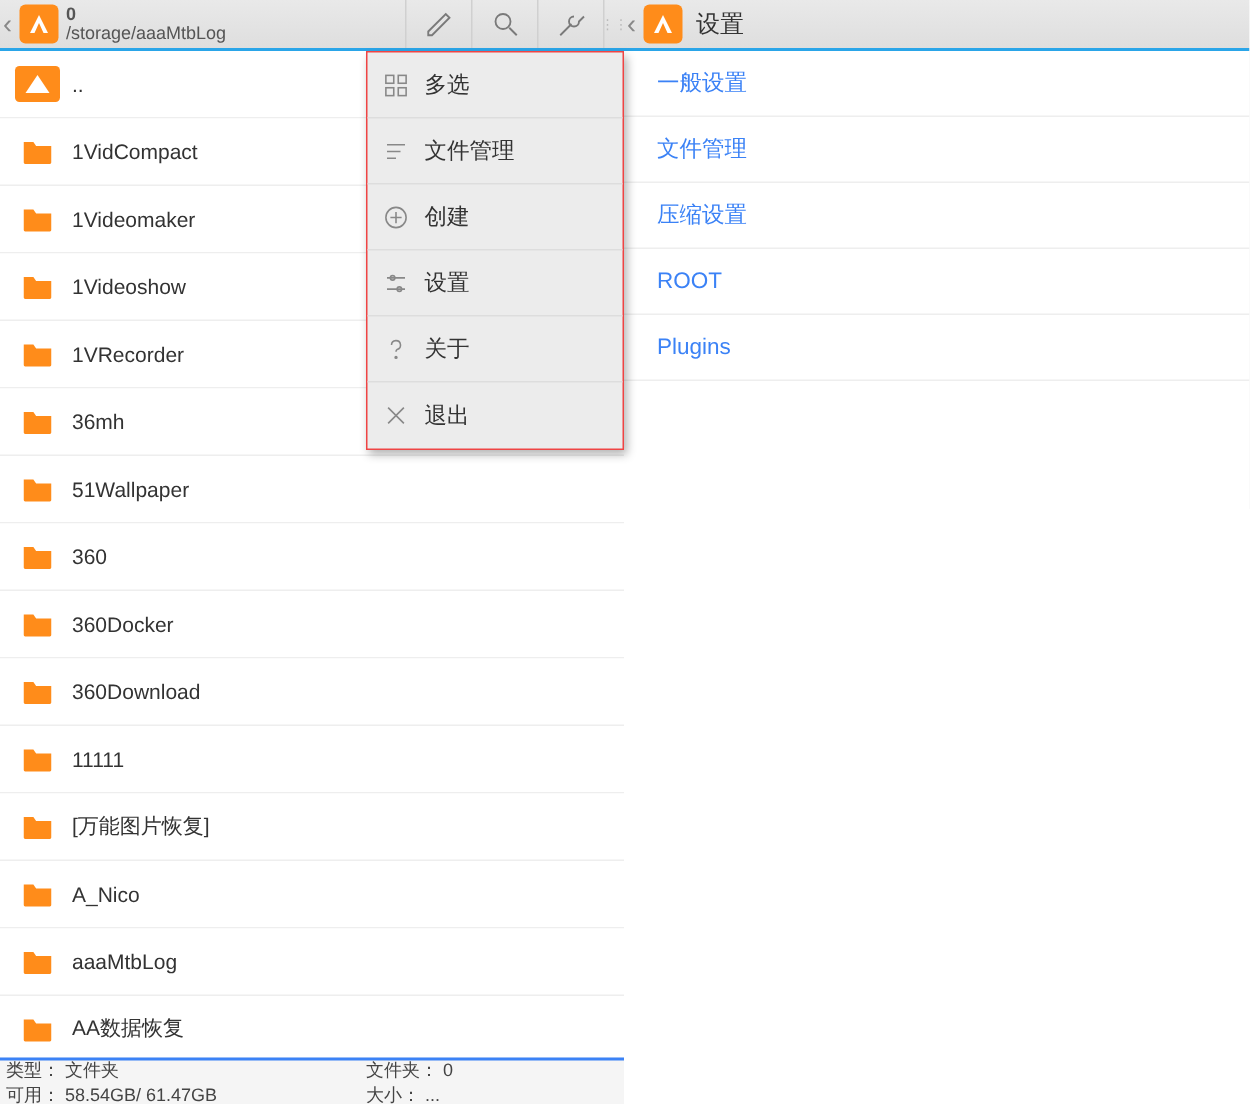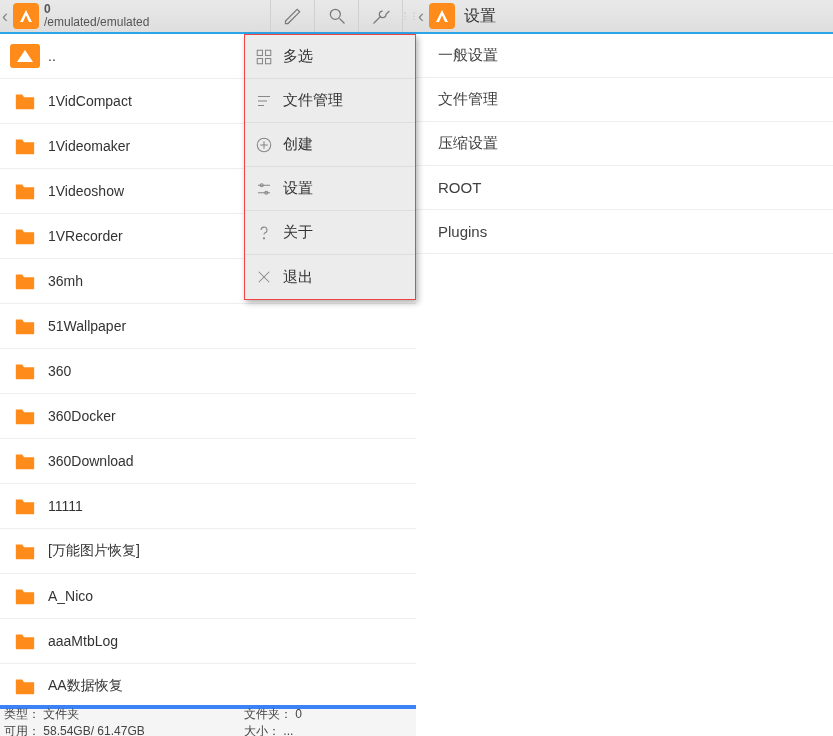--- a/index.html
+++ b/index.html
@@ -58,7 +58,7 @@
     </div>
     <div class="path-block">
       <span class="p0">0</span>
-      <span>/emulated/emulated</span>
+      <span>/storage/aaaMtbLog</span>
     </div>
     <div class="toolbar">
       <div class="toolbar-btn">

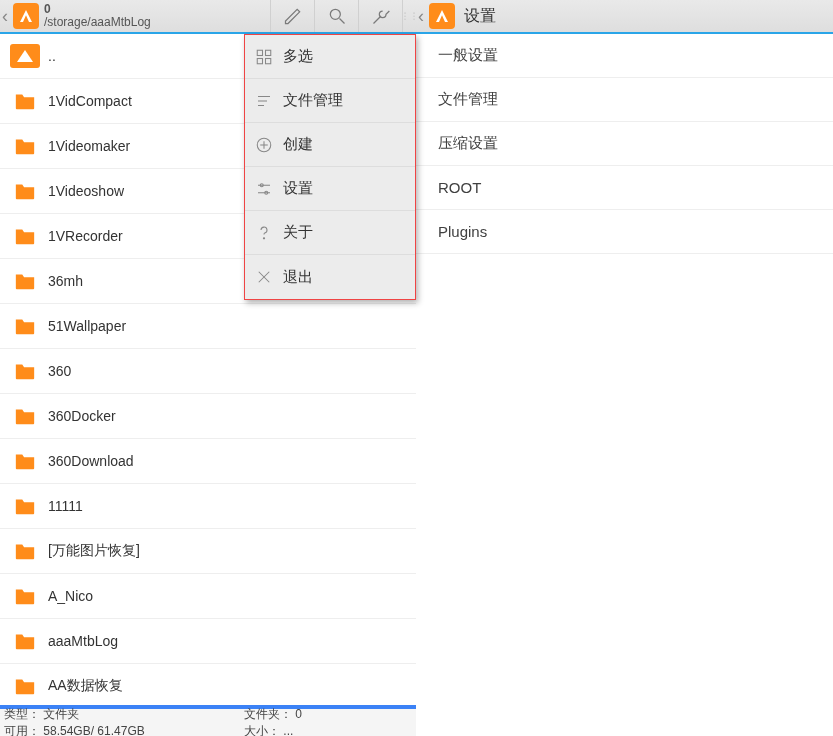--- a/index.html
+++ b/index.html
@@ -43,7 +43,7 @@
   .right-pane { position: absolute; left: 416px; top: 0; right: 0; bottom: 0; background: #fff; }
   .right-header { height: 34px; background: linear-gradient(#e9e9e9,#dedede); border-bottom: 2px solid #2aa5e8; display: flex; align-items: center; }
   .right-header .title { font-size: 16px; color: #333; padding-left: 6px; }
-  .settings-list .srow { height: 44px; display: flex; align-items: center; padding-left: 22px; border-bottom: 1px solid #eee; font-size: 15px; color: #404040; }
+  .settings-list .srow { height: 44px; display: flex; align-items: center; padding-left: 22px; border-bottom: 1px solid #eee; font-size: 15px; color: #3b82f6; }
 </style>
 </head>
 <body>

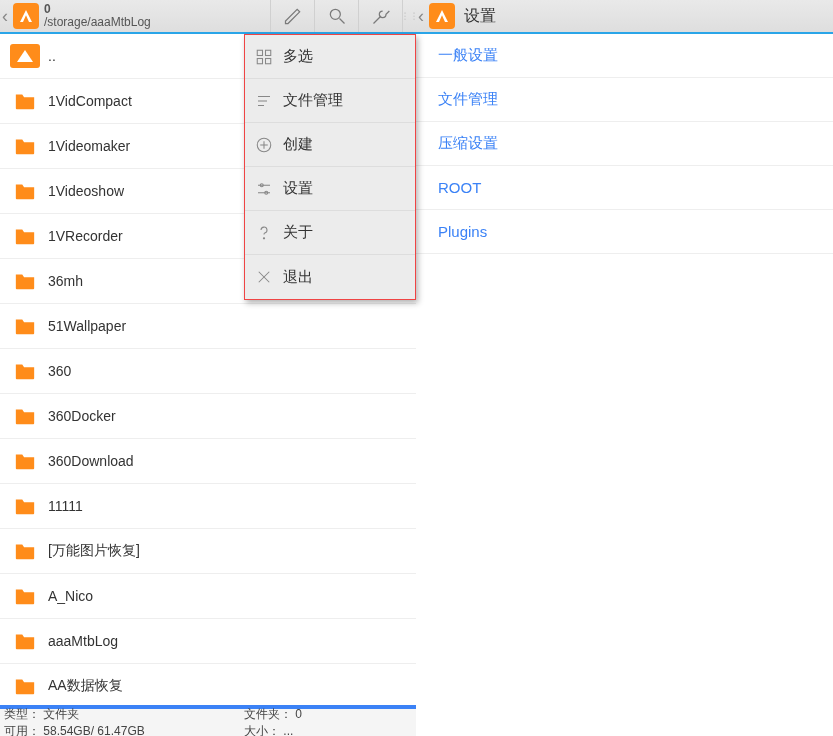--- a/index.html
+++ b/index.html
@@ -27,7 +27,7 @@
   .row .name { font-size: 14px; color: #333; }
   .row .dir-tag { position: absolute; right: 2px; bottom: 3px; font-size: 9px; color: #999; }
 
-  .status-bar { position: absolute; bottom: 0; left: 0; right: 0; height: 31px; background: #f5f5f5; border-top: 4px solid #3b82f6; font-size: 12px; color: #444; display: flex; flex-direction: column; justify-content: center; padding: 0 4px; }
+  .status-bar { position: absolute; bottom: 0; left: 0; right: 0; height: 31px; background: #f5f5f5; border-top: 2px solid #3b82f6; font-size: 12px; color: #444; display: flex; flex-direction: column; justify-content: center; padding: 0 4px; }
   .status-bar .sr { display: flex; }
   .status-bar .c1 { width: 240px; }
 

